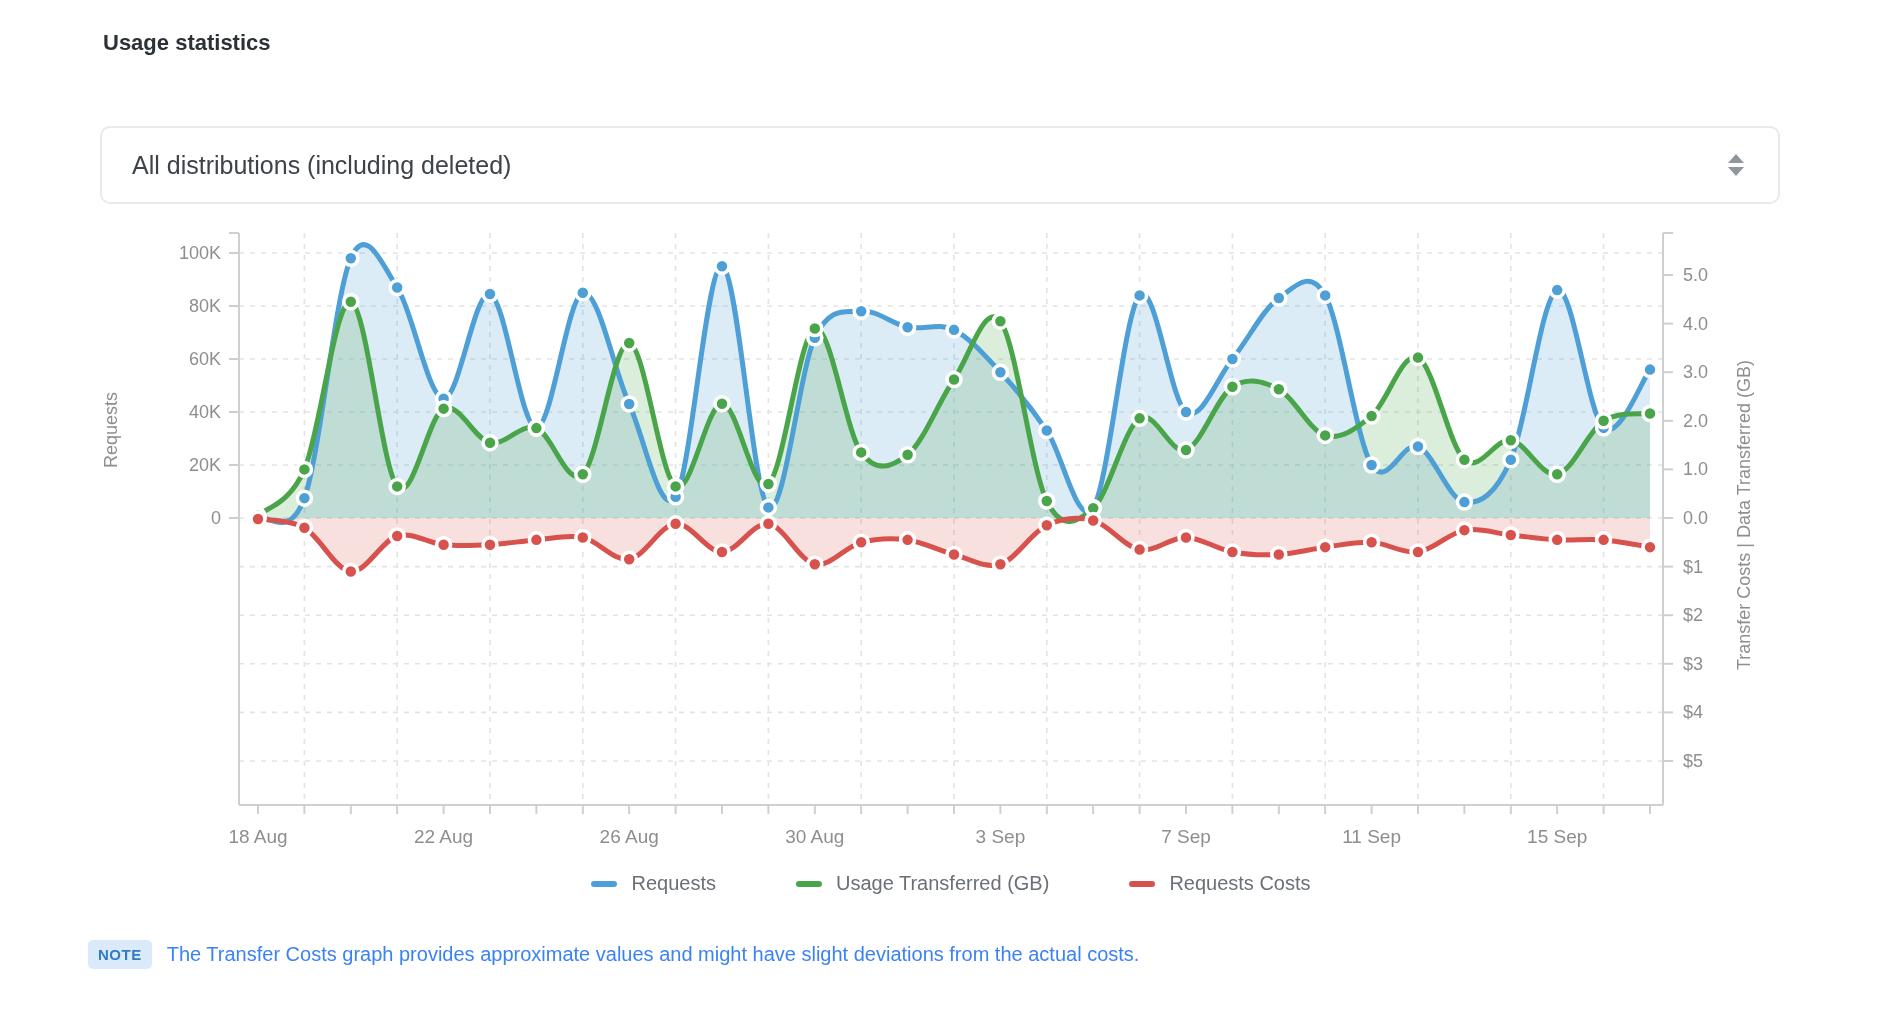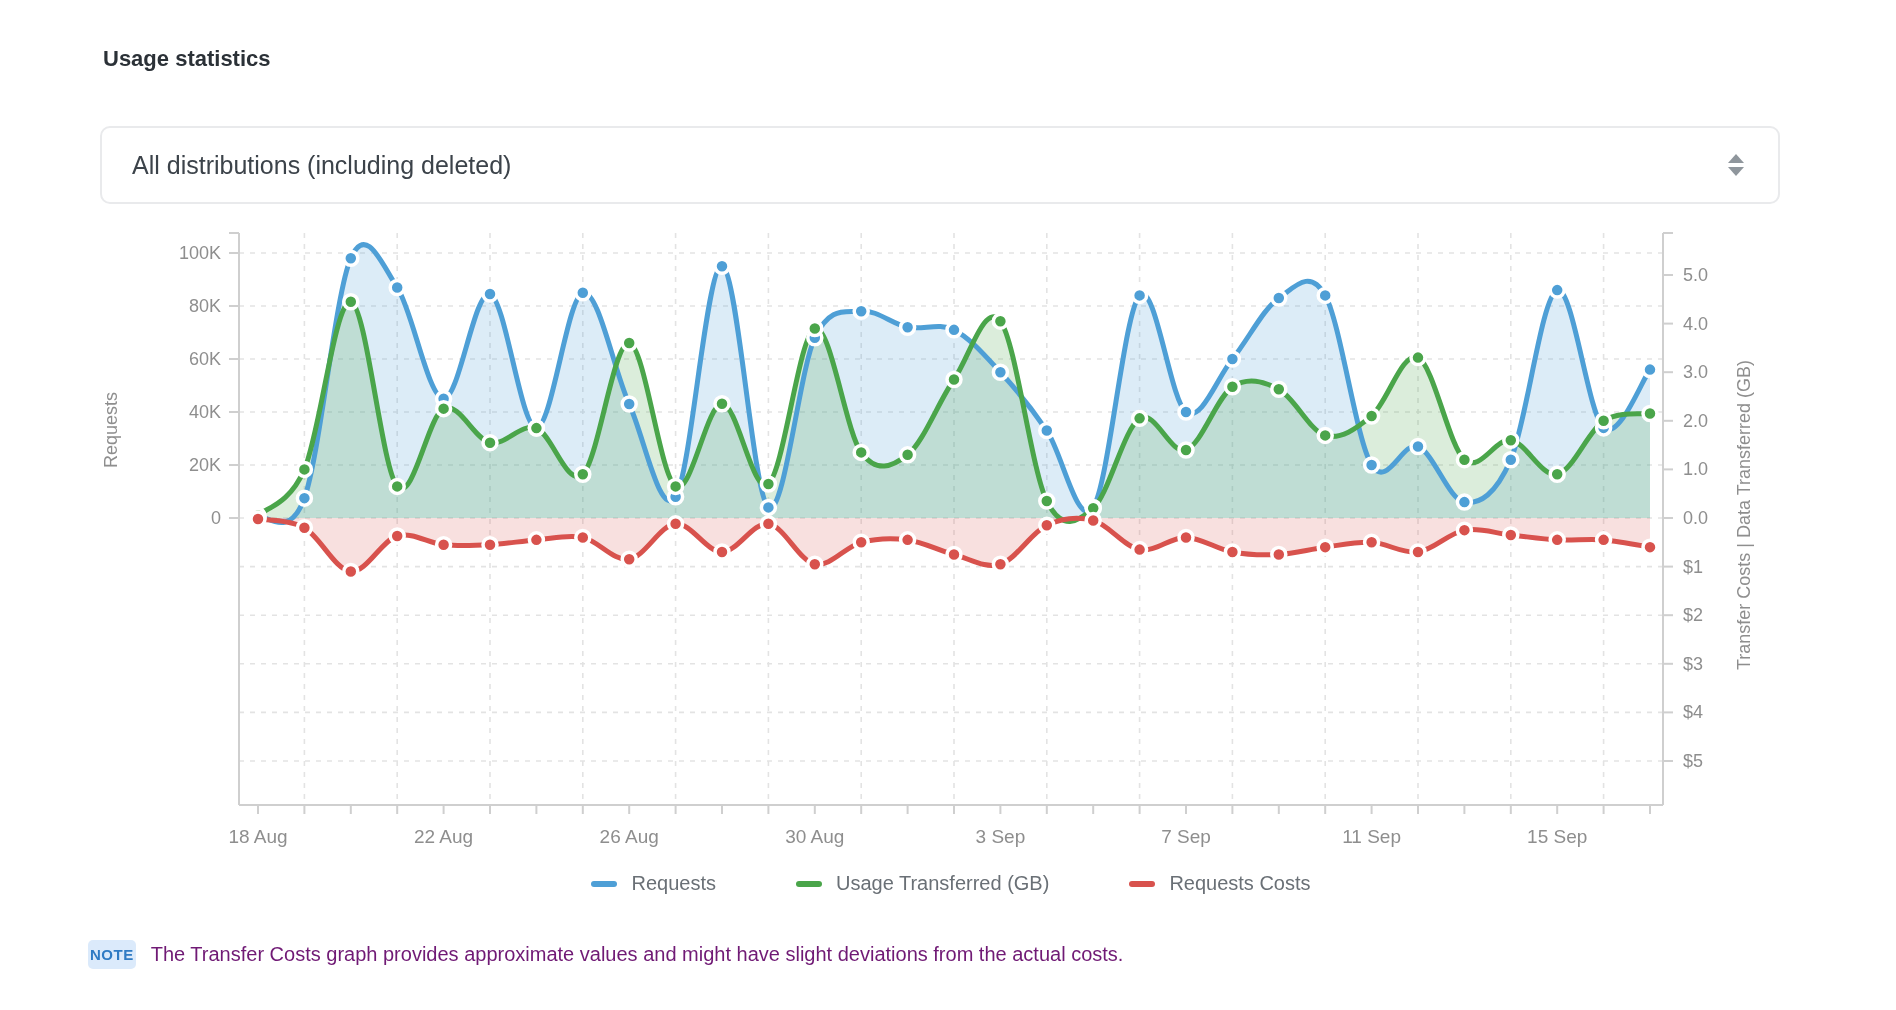--- a/index.html
+++ b/index.html
@@ -6,7 +6,7 @@
   body{width:1896px;height:1010px;overflow:hidden;font-family:"Liberation Sans",sans-serif;}
   #stage{position:relative;width:1896px;height:1010px;background:#fff;}
   #chart-layer{position:absolute;left:0;top:0;z-index:0;}
-  .page-title{position:absolute;left:103px;top:46px;font-size:22px;font-weight:700;color:#2b3137;z-index:2;}
+  .page-title{position:absolute;left:103px;top:30px;font-size:22px;font-weight:700;color:#2b3137;z-index:2;}
   .dropdown{position:absolute;left:100px;top:126px;width:1680px;height:78px;box-sizing:border-box;
     background:#fff;border:2px solid #e9eaec;border-radius:10px;display:flex;align-items:center;
     justify-content:space-between;padding:0 34px 0 30px;z-index:2;cursor:pointer;gap:11px;}

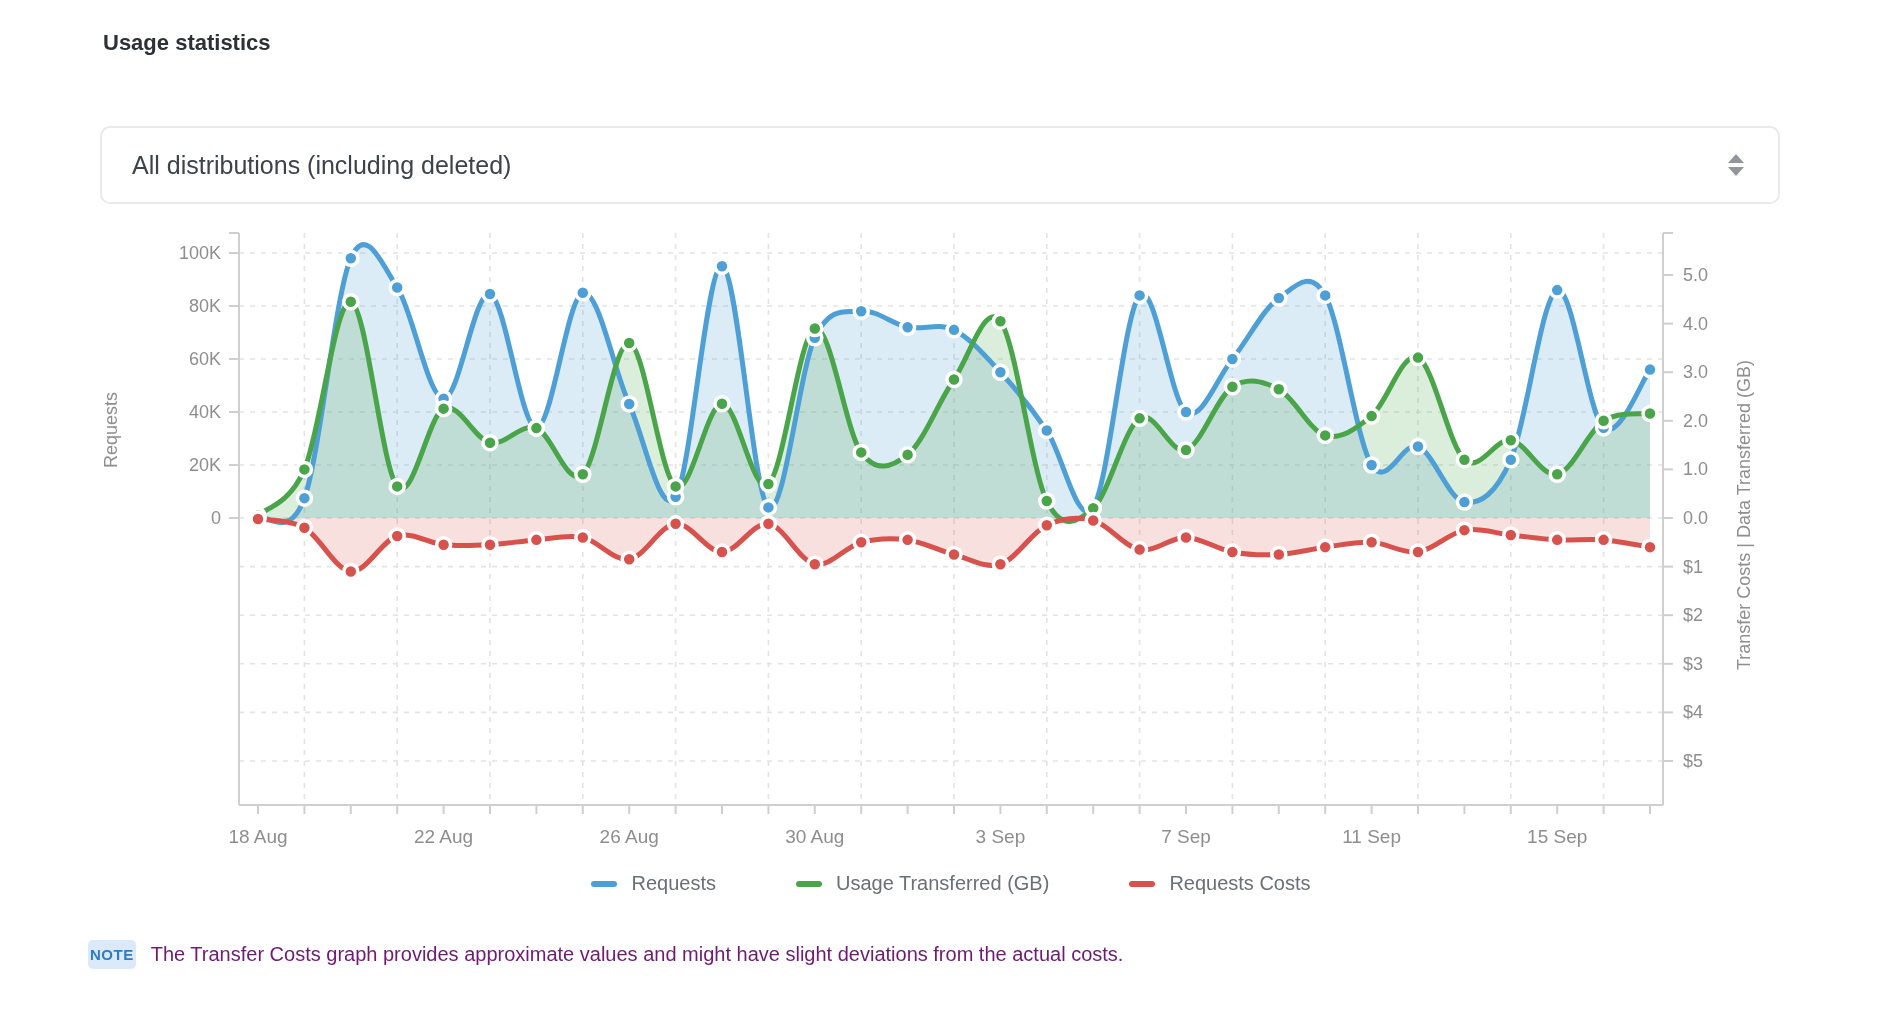--- a/index.html
+++ b/index.html
@@ -21,7 +21,7 @@
   .legend-label{font-size:20px;color:#6a7076;}
   .note-row{position:absolute;left:88px;top:940px;display:flex;align-items:center;gap:15px;z-index:2;}
   .note-badge{background:#dbeafb;color:#2f7bc4;font-size:15px;font-weight:700;letter-spacing:.5px;
-    padding:6px 2px;border-radius:5px;}
+    padding:6px 10px;border-radius:5px;}
   .note-text{font-size:20px;color:#701a75;}
 </style>
 </head>

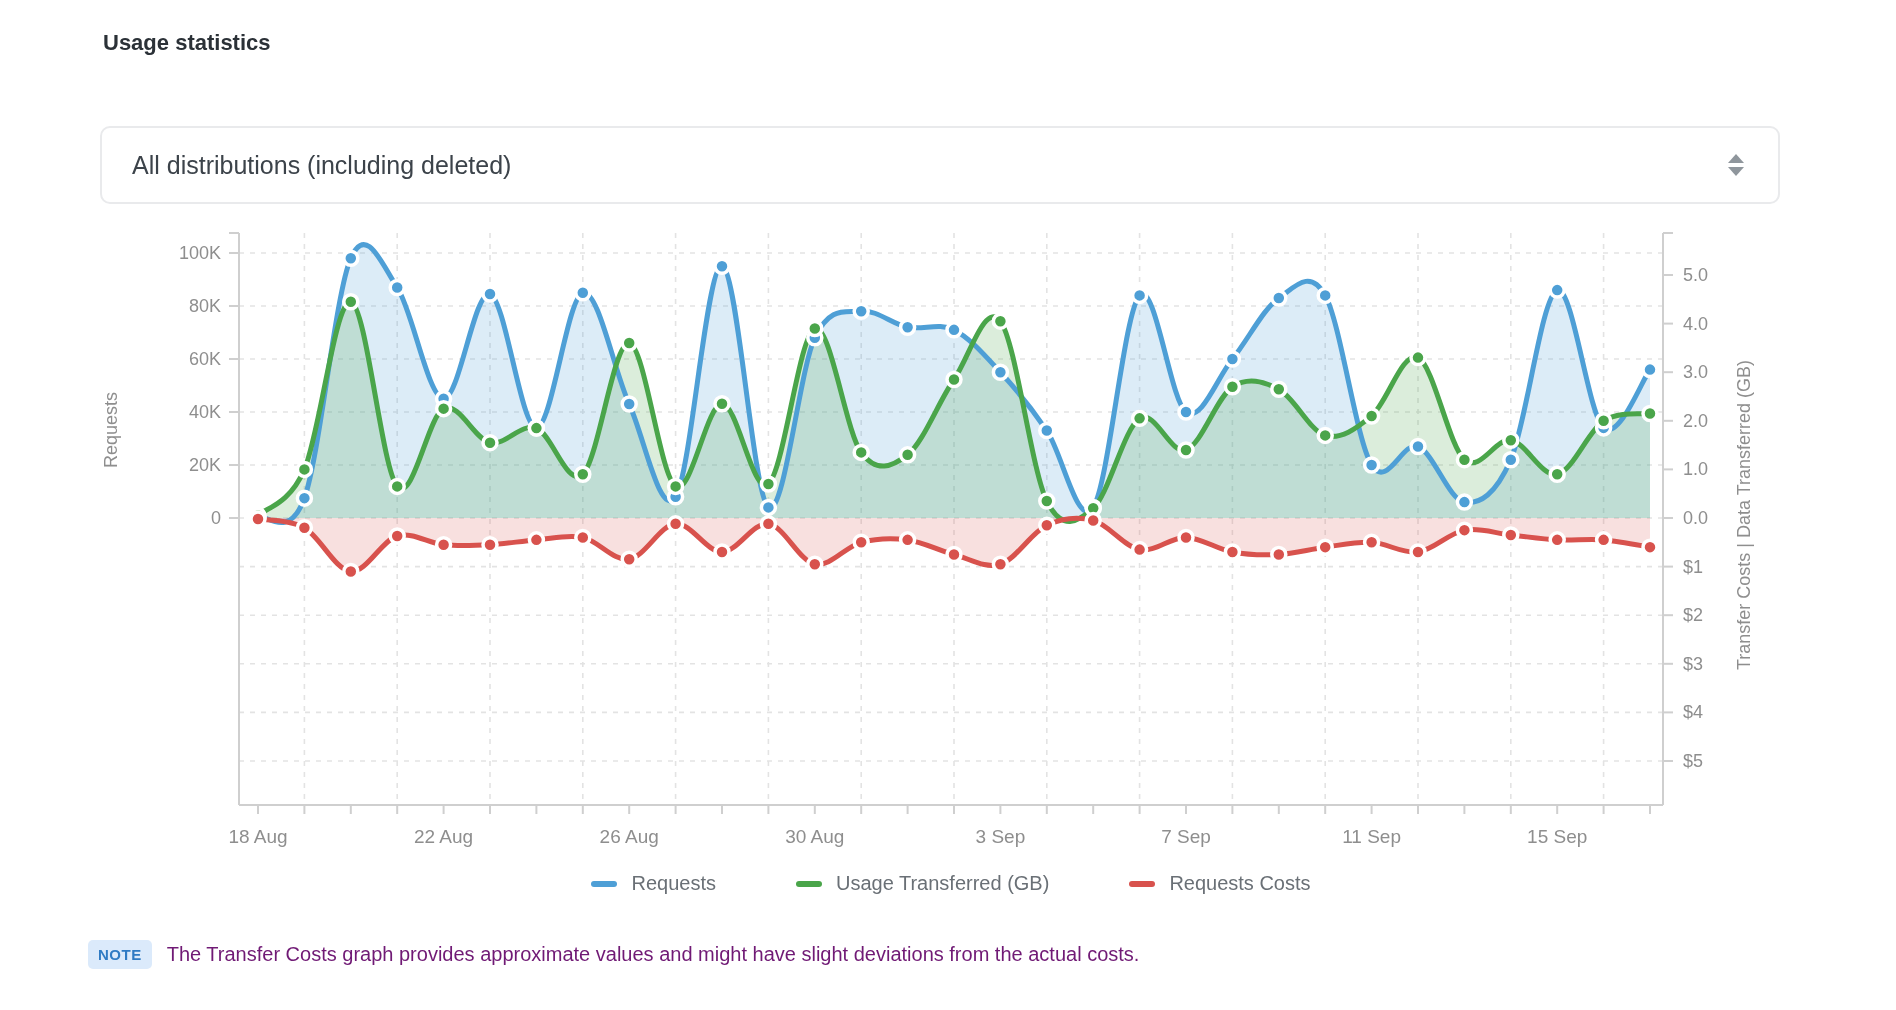--- a/index.html
+++ b/index.html
@@ -22,7 +22,7 @@
   .note-row{position:absolute;left:88px;top:940px;display:flex;align-items:center;gap:15px;z-index:2;}
   .note-badge{background:#dbeafb;color:#2f7bc4;font-size:15px;font-weight:700;letter-spacing:.5px;
     padding:6px 10px;border-radius:5px;}
-  .note-text{font-size:20px;color:#701a75;}
+  .note-text{font-size:20px;color:#3b82f6;}
 </style>
 </head>
 <body>

